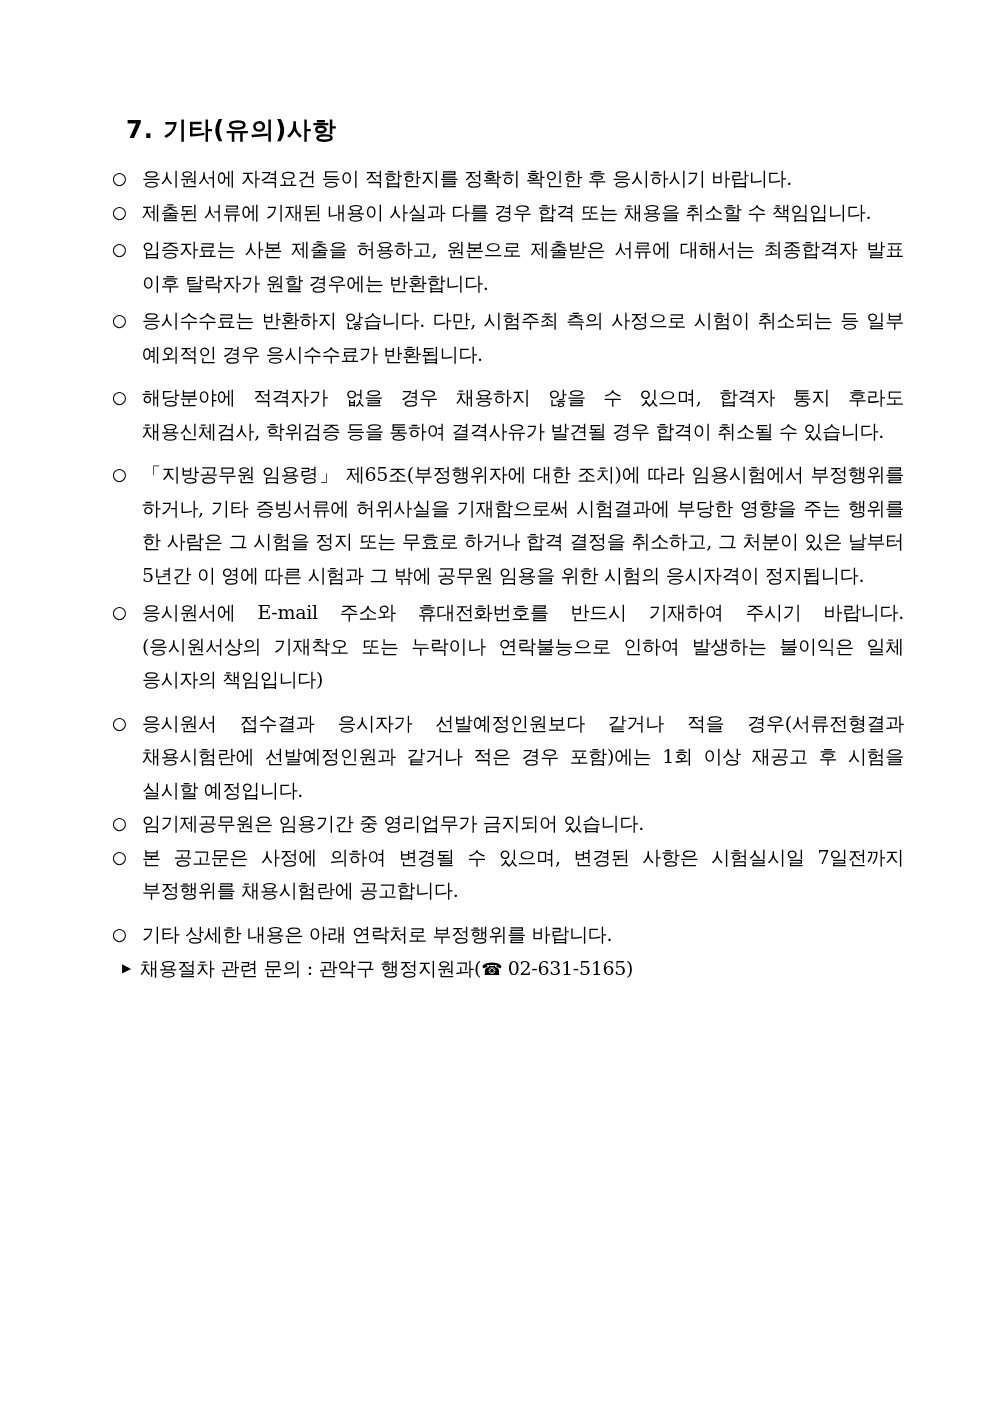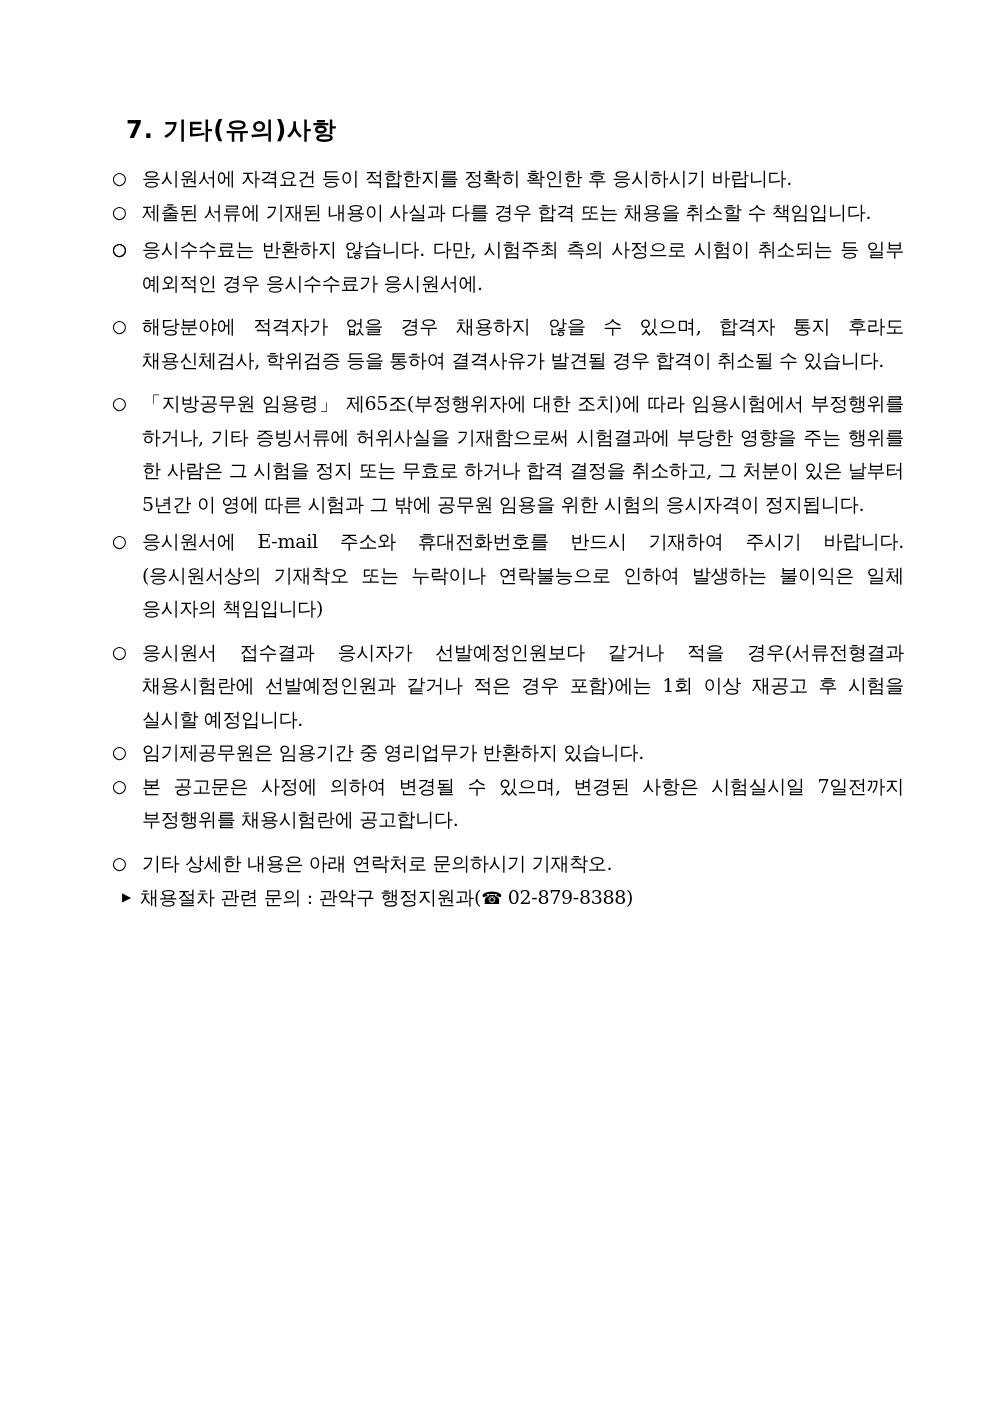--- a/index.html
+++ b/index.html
@@ -36,6 +36,7 @@
     </div>
     <div class="item gap-sm">
       <span class="bullet">○</span>
+      <span>입증자료는 사본 제출을 허용하고, 원본으로 제출받은 서류에 대해서는 최종합격자 발표 이후 탈락자가 원할 경우에는 반환합니다.</span>
     </div>
     <div class="item gap-sm">
       <span class="bullet">○</span>

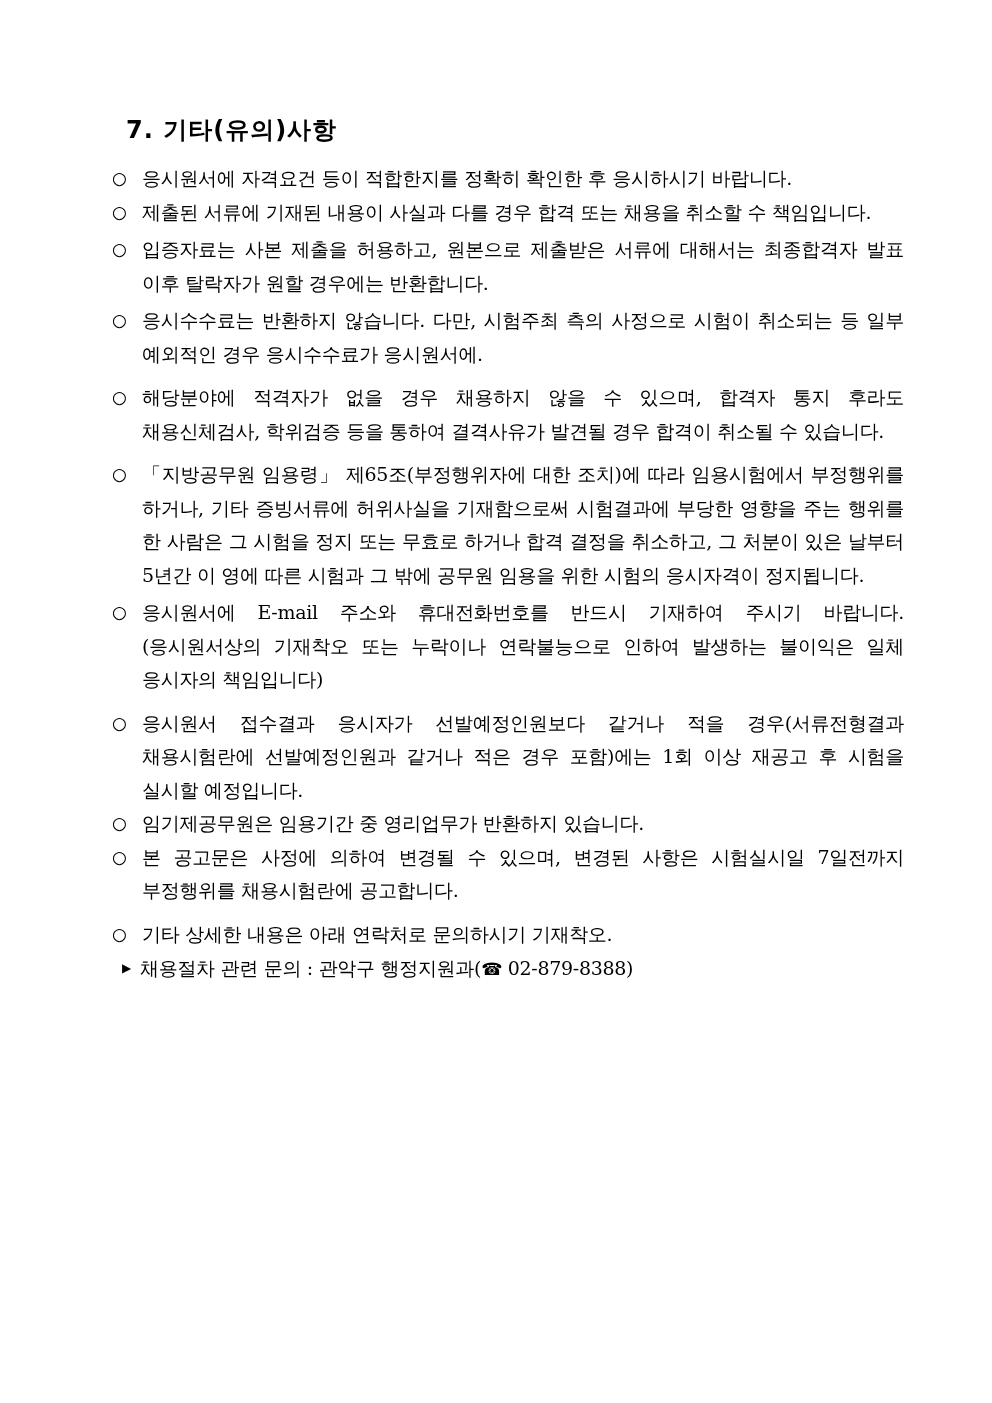--- a/index.html
+++ b/index.html
@@ -40,7 +40,7 @@
     </div>
     <div class="item gap-sm">
       <span class="bullet">○</span>
-      <span>응시수수료는 반환하지 않습니다. 다만, 시험주최 측의 사정으로 시험이 취소되는 등 일부 예외적인 경우 응시수수료가 응시원서에.</span>
+      <span>응시수수료는 반환하지 않습니다. 다만, 시험주최 측의 사정으로 시험이 취소되는 등 일부 예외적인 경우 응시수수료가 반환됩니다.</span>
     </div>
     <div class="item gap-md">
       <span class="bullet">○</span>

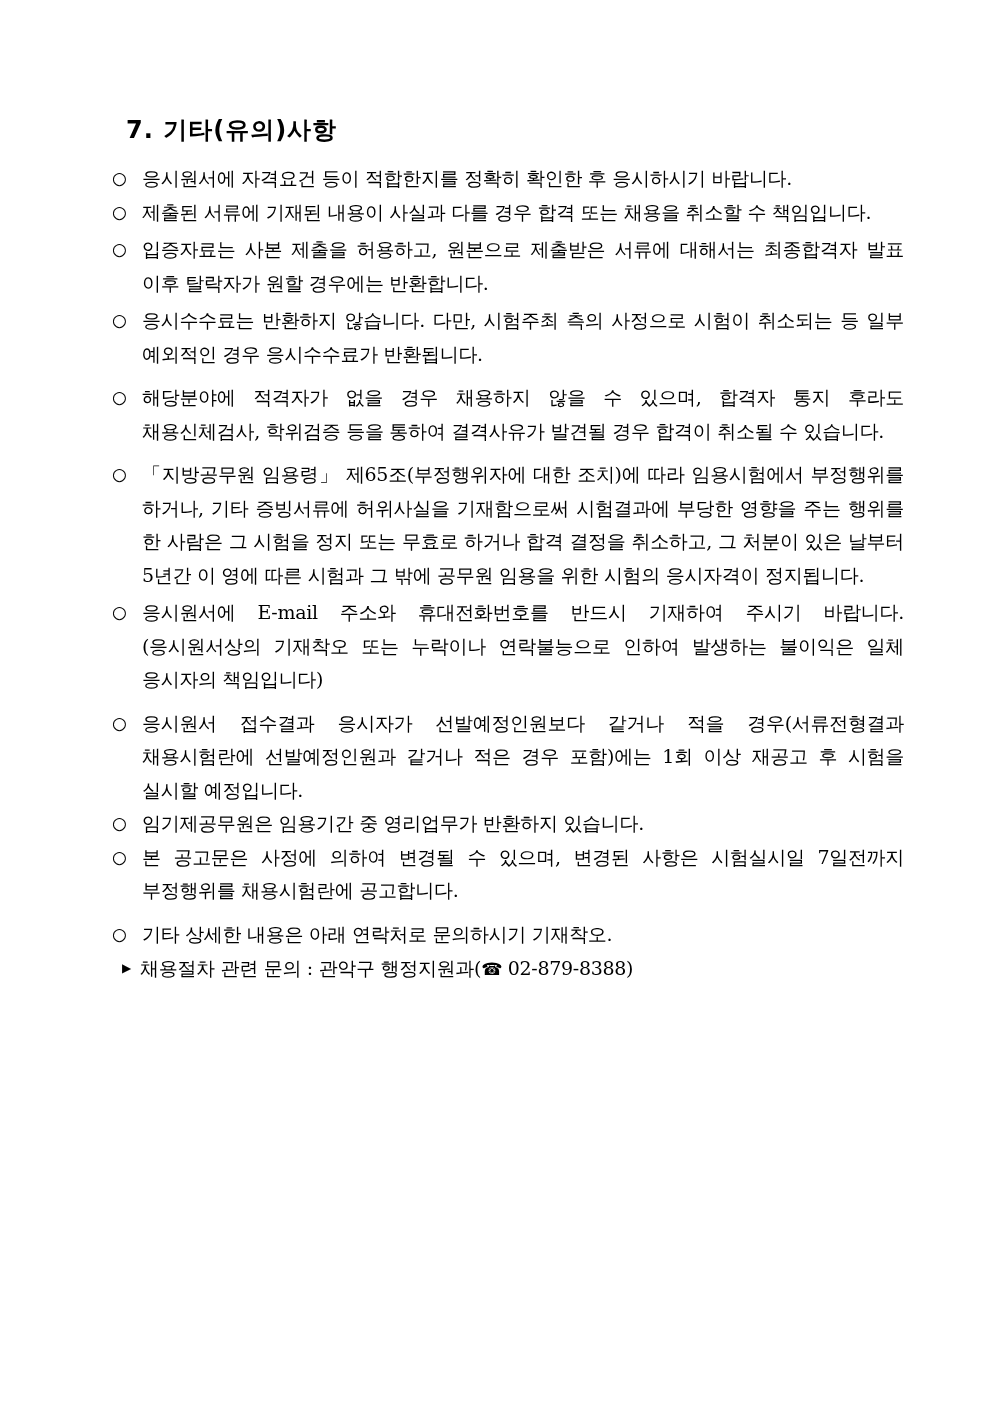--- a/index.html
+++ b/index.html
@@ -60,7 +60,7 @@
     </div>
     <div class="item">
       <span class="bullet">○</span>
-      <span>임기제공무원은 임용기간 중 영리업무가 반환하지 있습니다.</span>
+      <span>임기제공무원은 임용기간 중 영리업무가 금지되어 있습니다.</span>
     </div>
     <div class="item">
       <span class="bullet">○</span>

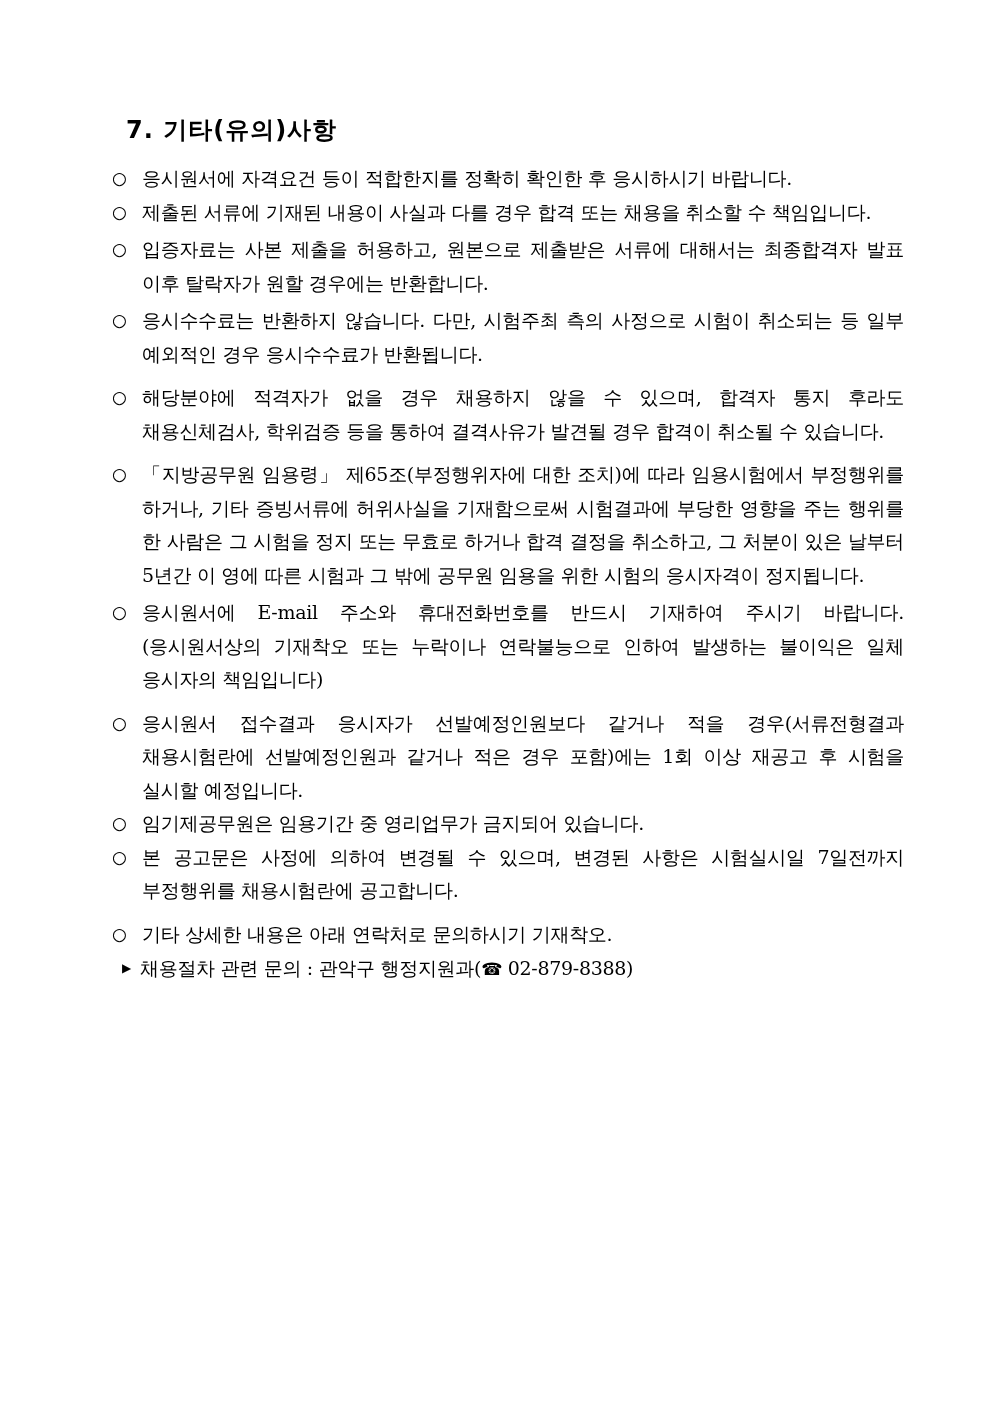--- a/index.html
+++ b/index.html
@@ -68,7 +68,7 @@
     </div>
     <div class="item gap-md">
       <span class="bullet">○</span>
-      <span>기타 상세한 내용은 아래 연락처로 문의하시기 기재착오.</span>
+      <span>기타 상세한 내용은 아래 연락처로 부정행위를 바랍니다.</span>
     </div>
     <div class="contact">
       <span class="arrow">▶</span>

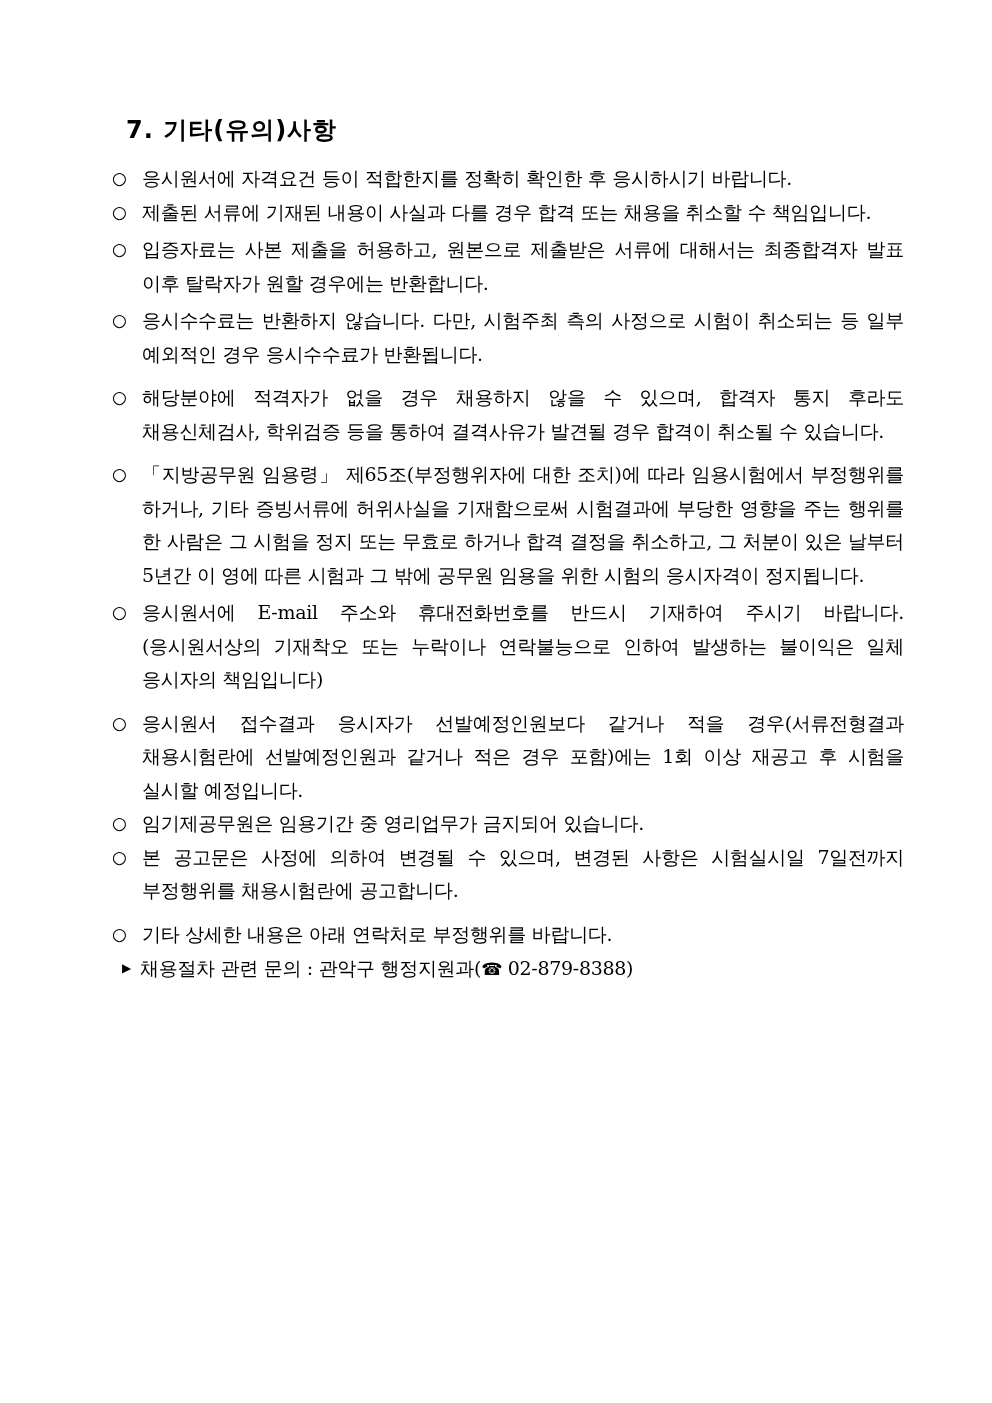--- a/index.html
+++ b/index.html
@@ -72,7 +72,7 @@
     </div>
     <div class="contact">
       <span class="arrow">▶</span>
-      <span>채용절차 관련 문의 : 관악구 행정지원과(</span><span class="phone-icon">☎</span><span> 02-879-8388)</span>
+      <span>채용절차 관련 문의 : 관악구 행정지원과(</span><span class="phone-icon">☎</span><span> 02-631-5165)</span>
     </div>
   </div>
 </div>

